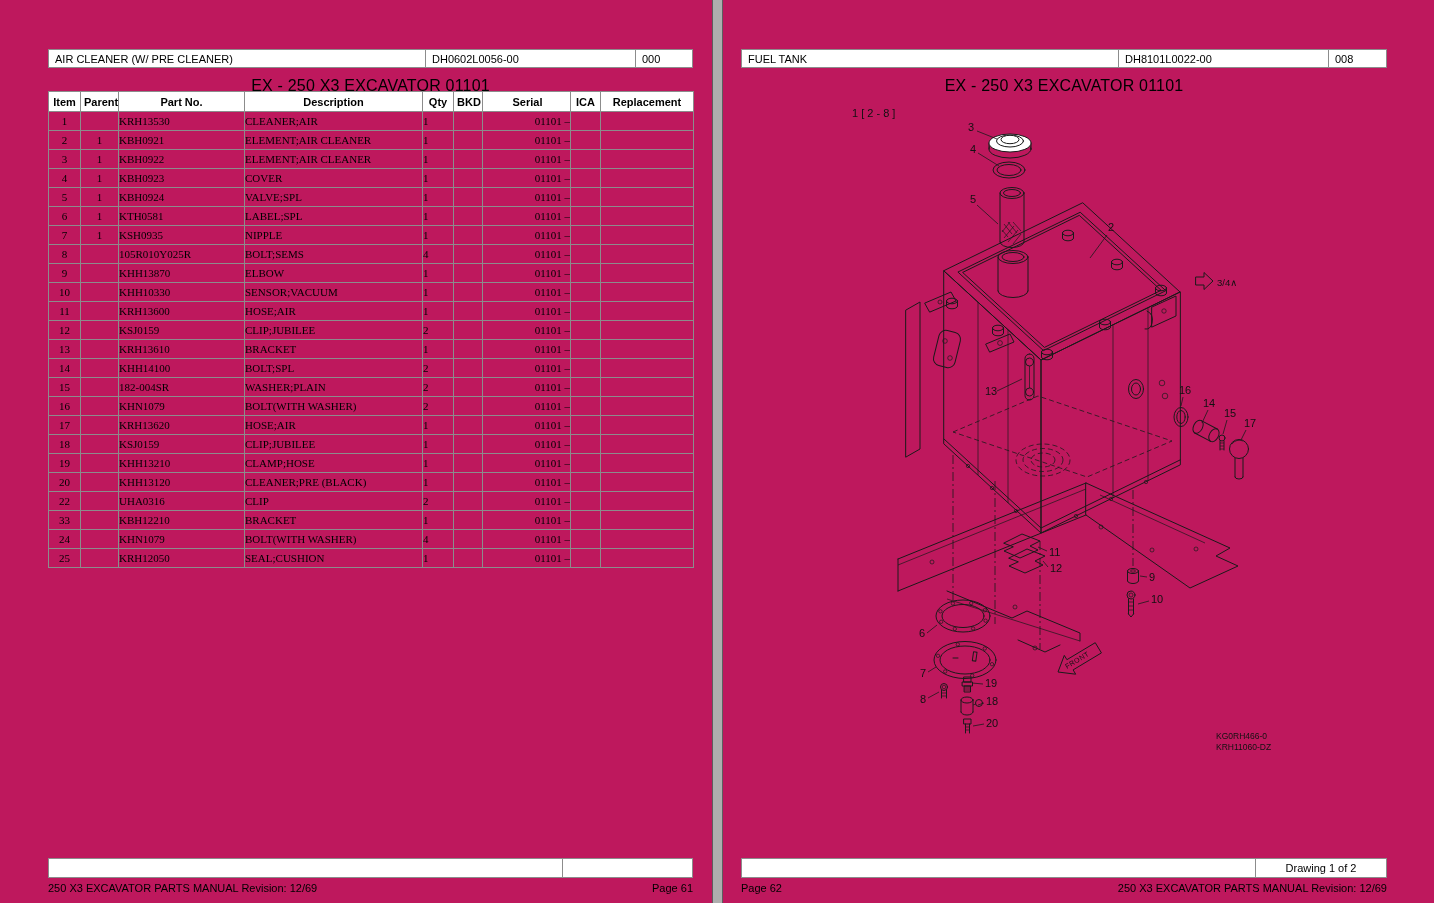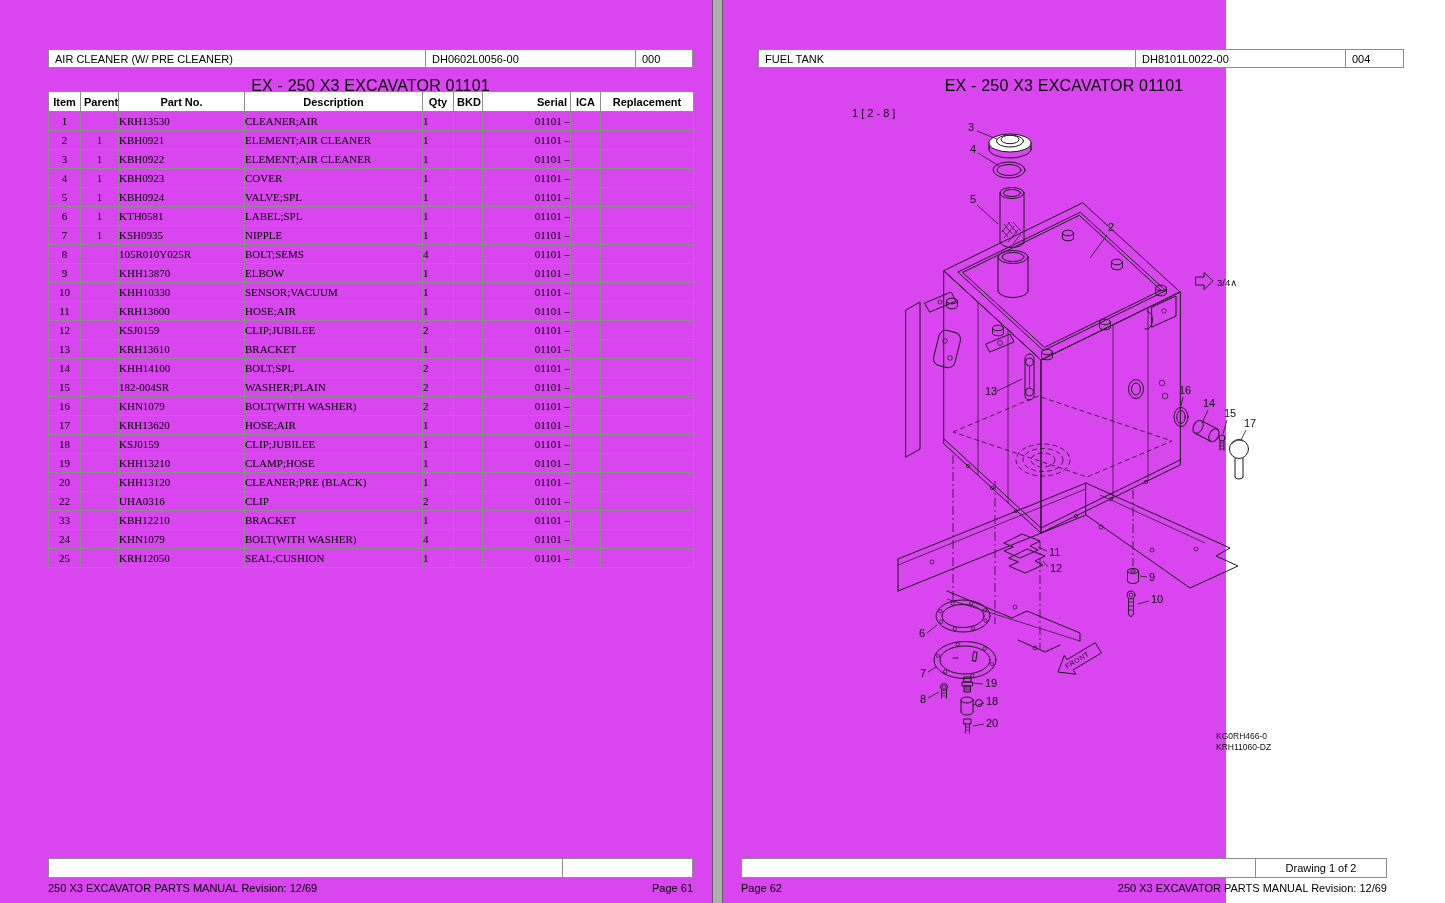--- a/index.html
+++ b/index.html
@@ -4,7 +4,7 @@
 <style>
   html,body{margin:0;padding:0;background:#ffffff;}
   body{width:1445px;height:903px;overflow:hidden;font-family:"Liberation Sans",sans-serif;color:#000;}
-  .canvas{position:relative;width:1226px;height:903px;background:#d946ef;}
+  .canvas{position:relative;width:1434px;height:903px;background:#be185d;}
 
   
   .divider{position:absolute;left:712px;top:0;width:9px;height:903px;background:#aeaeae;

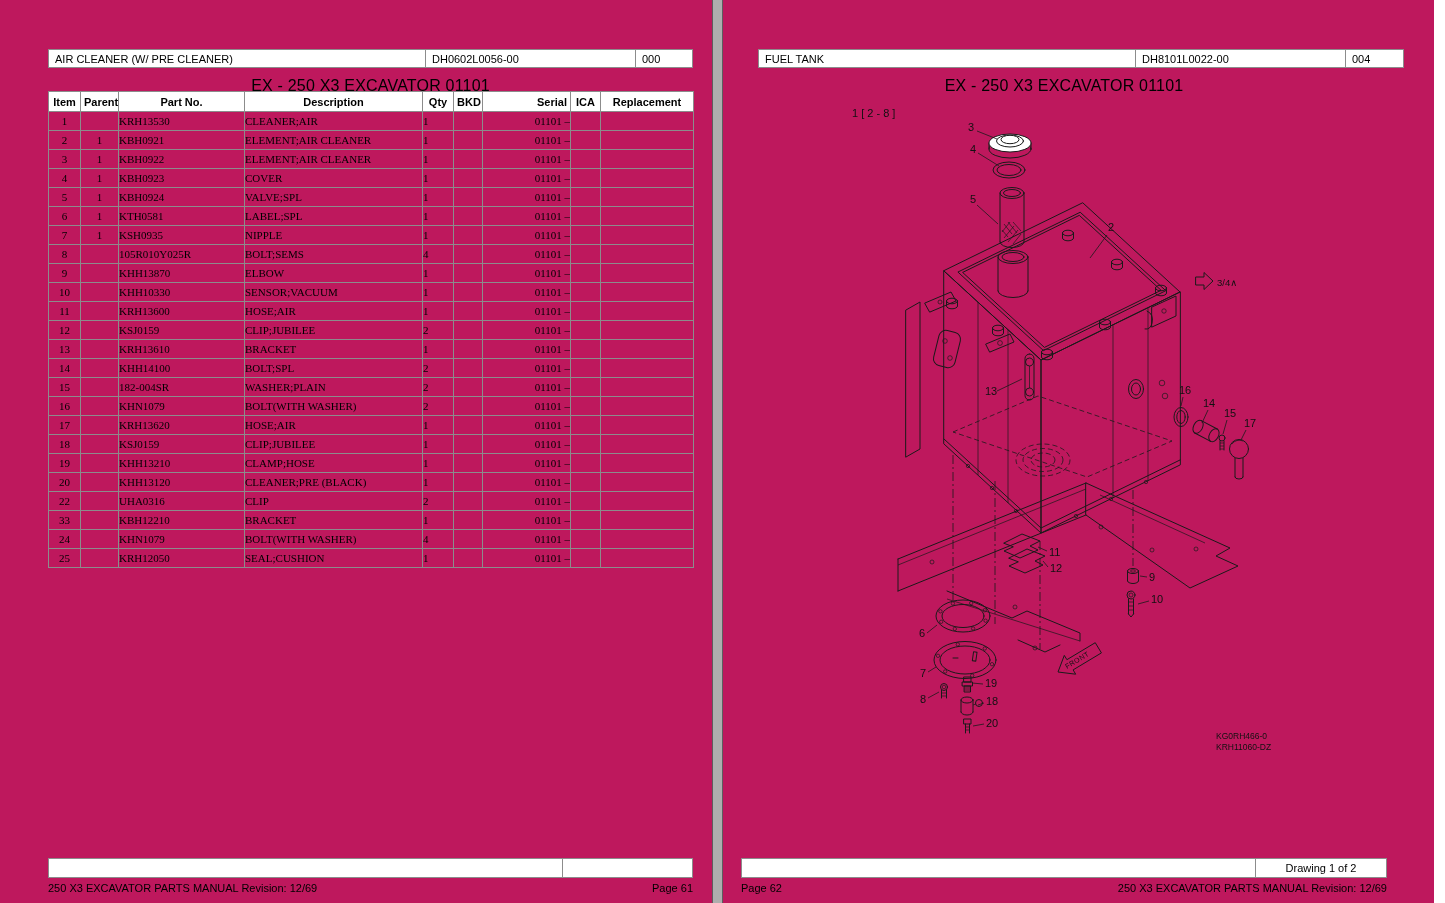--- a/index.html
+++ b/index.html
@@ -16,7 +16,7 @@
   .hbox .cell{display:flex;align-items:center;padding-left:6px;box-sizing:border-box;border-right:1px solid #8c8c8c;overflow:hidden;white-space:nowrap;}
   .hbox .cell:last-child{border-right:none;}
   .hbox-left{left:48px;top:49px;width:645px;}
-  .hbox-right{left:758px;top:49px;width:646px;}
+  .hbox-right{left:741px;top:49px;width:646px;}
   .c-title{width:377px;}
   .c-doc{width:210px;}
   .c-code{flex:1;}

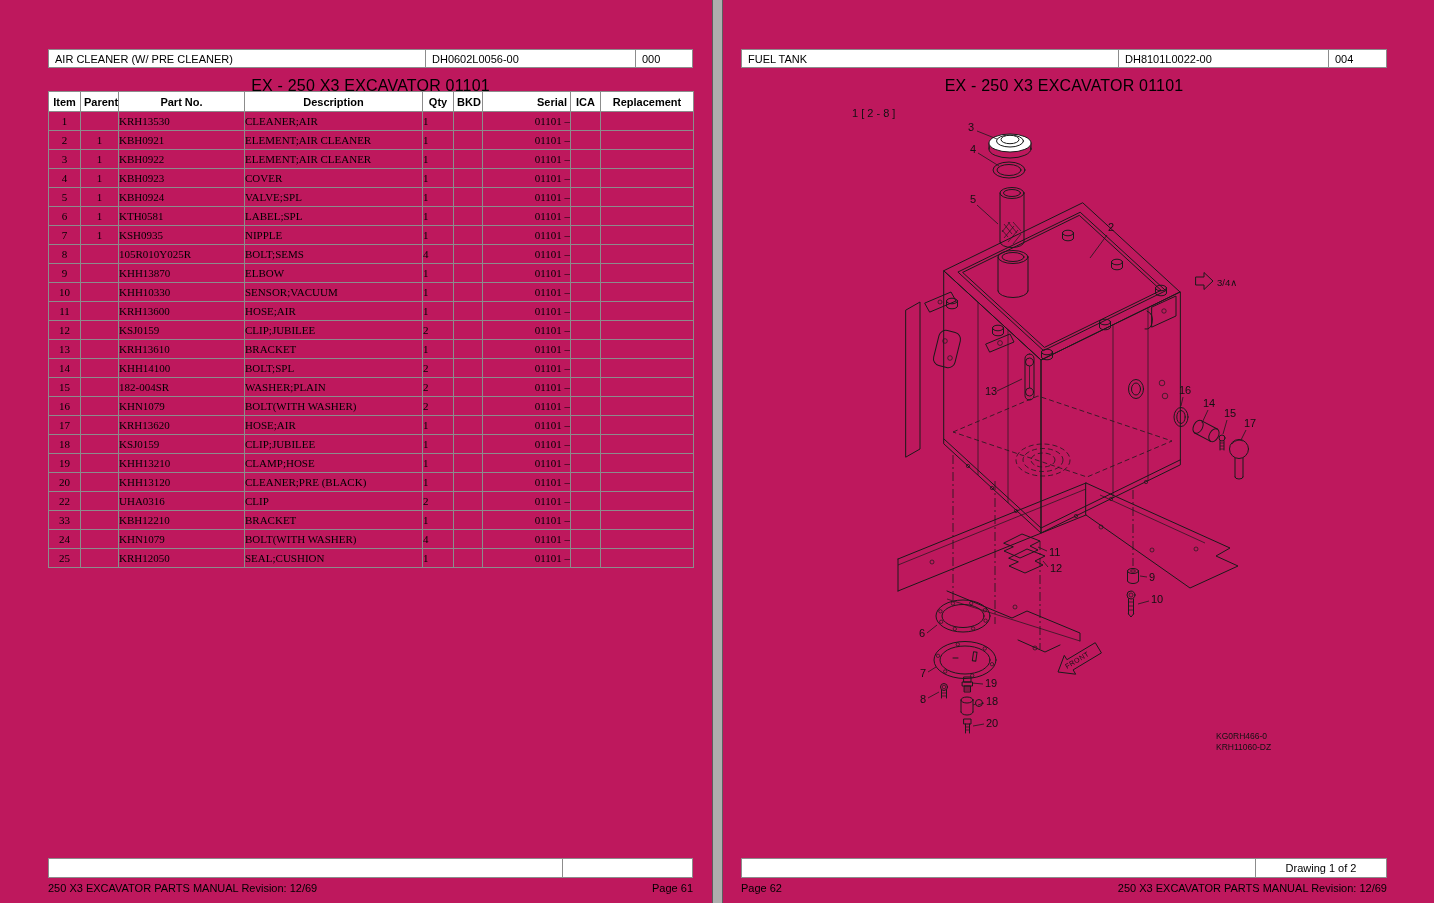--- a/index.html
+++ b/index.html
@@ -381,7 +381,7 @@
   <div class="hbox hbox-right">
     <div class="cell c-title">FUEL TANK</div>
     <div class="cell c-doc">DH8101L0022-00</div>
-    <div class="cell c-code">004</div>
+    <div class="cell c-code">008</div>
   </div>
 
   <div class="page-title pt-right">EX - 250 X3 EXCAVATOR 01101</div>

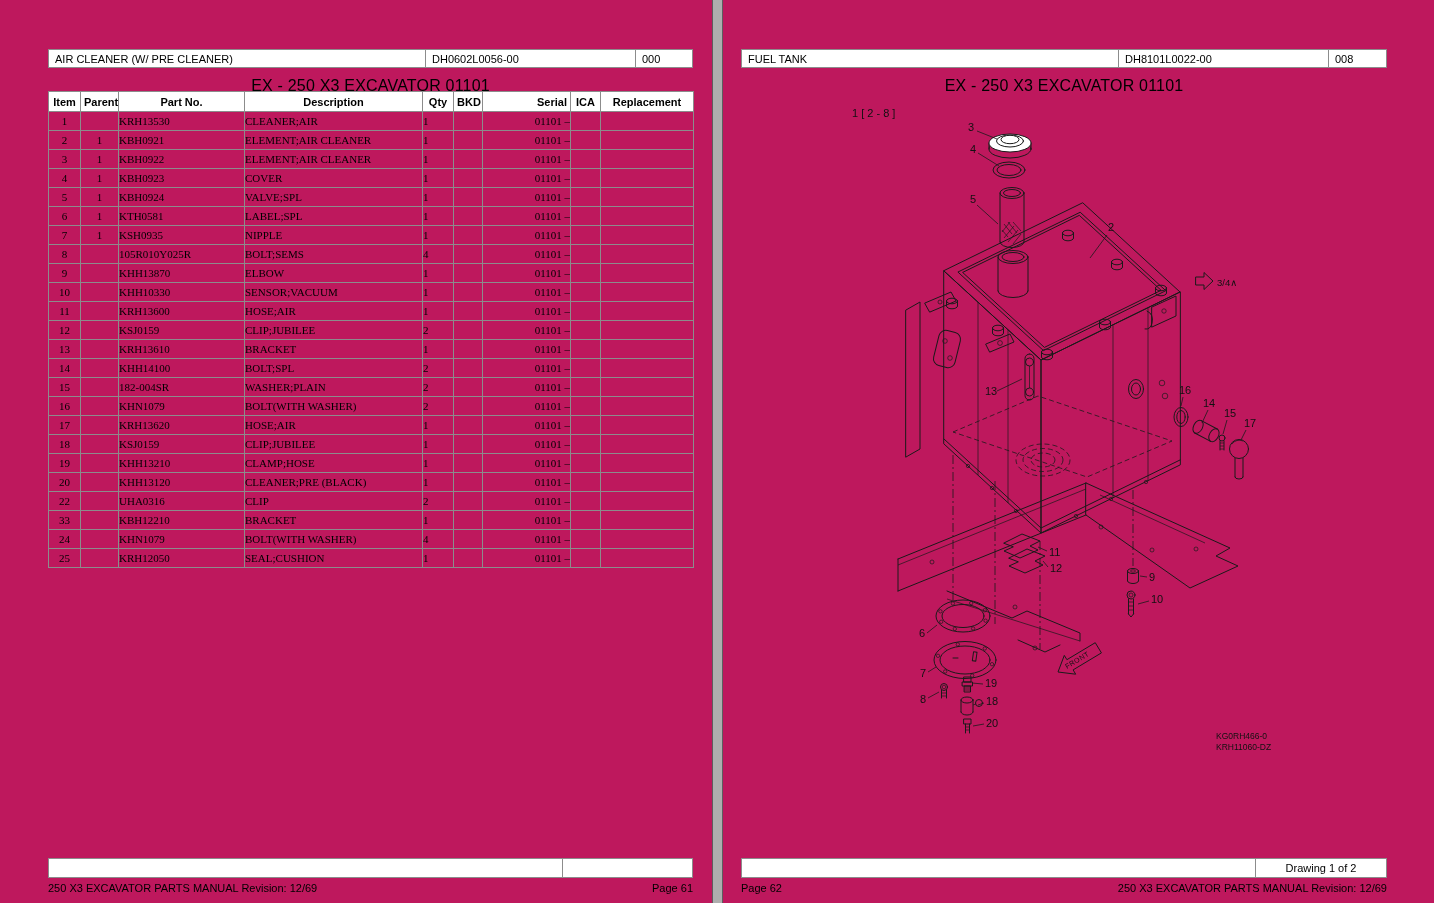--- a/index.html
+++ b/index.html
@@ -43,7 +43,7 @@
                  font-family:"Liberation Sans",sans-serif;background:#fff;white-space:nowrap;overflow:hidden;}
   table.parts td{border:1px solid #8c8c8c;font-size:11px;height:18px;padding:0;line-height:18px;
                  font-family:"Liberation Serif",serif;white-space:nowrap;overflow:hidden;}
-  table.parts th.al{text-align:right;padding-left:5px;}
+  table.parts th.al{text-align:center;padding-left:5px;}
   td.col-item,td.col-parent{text-align:center;}
   td.col-part_no{padding-left:7px;}
   td.col-description{padding-left:4px;}

